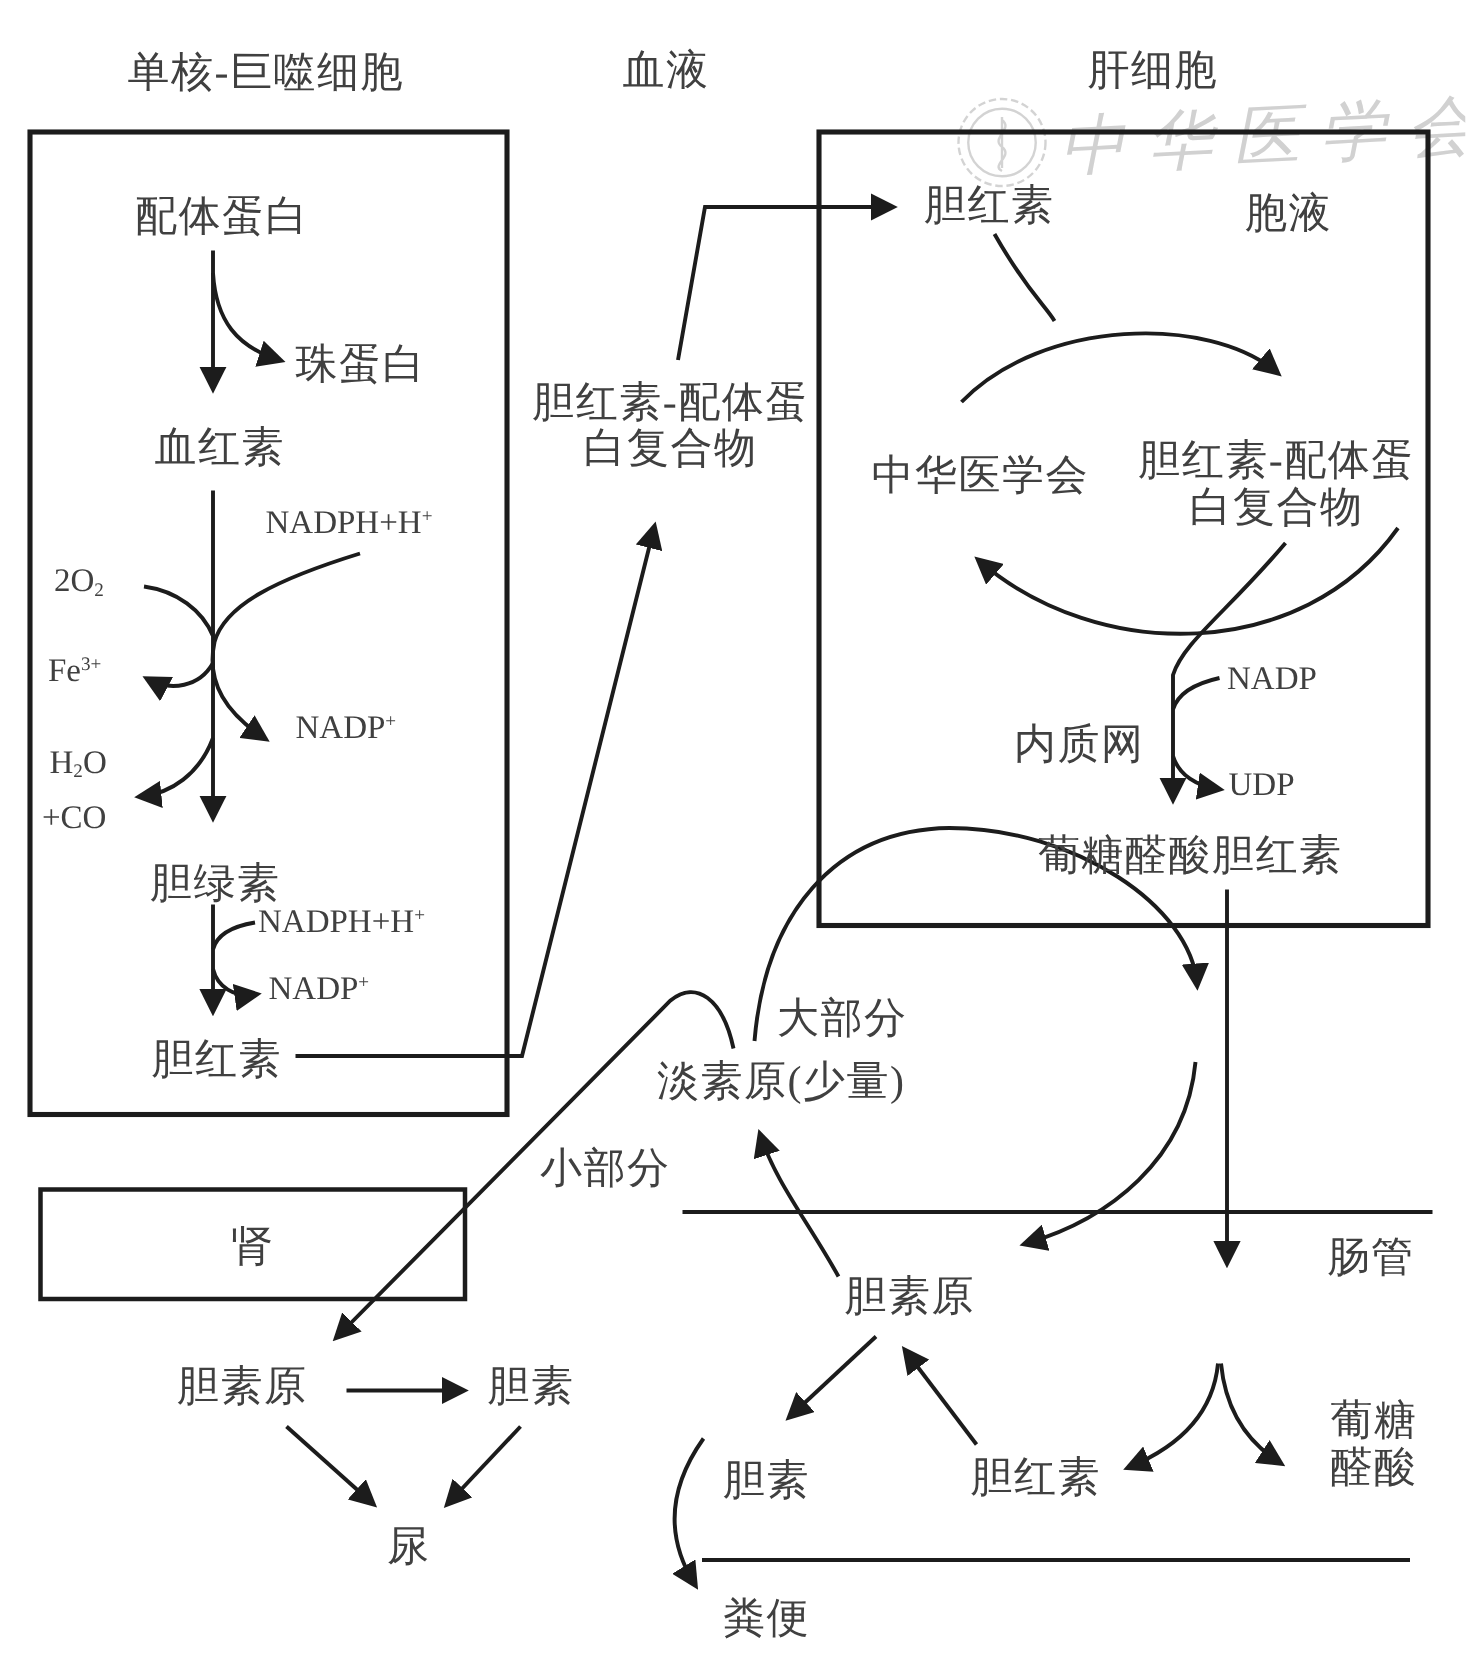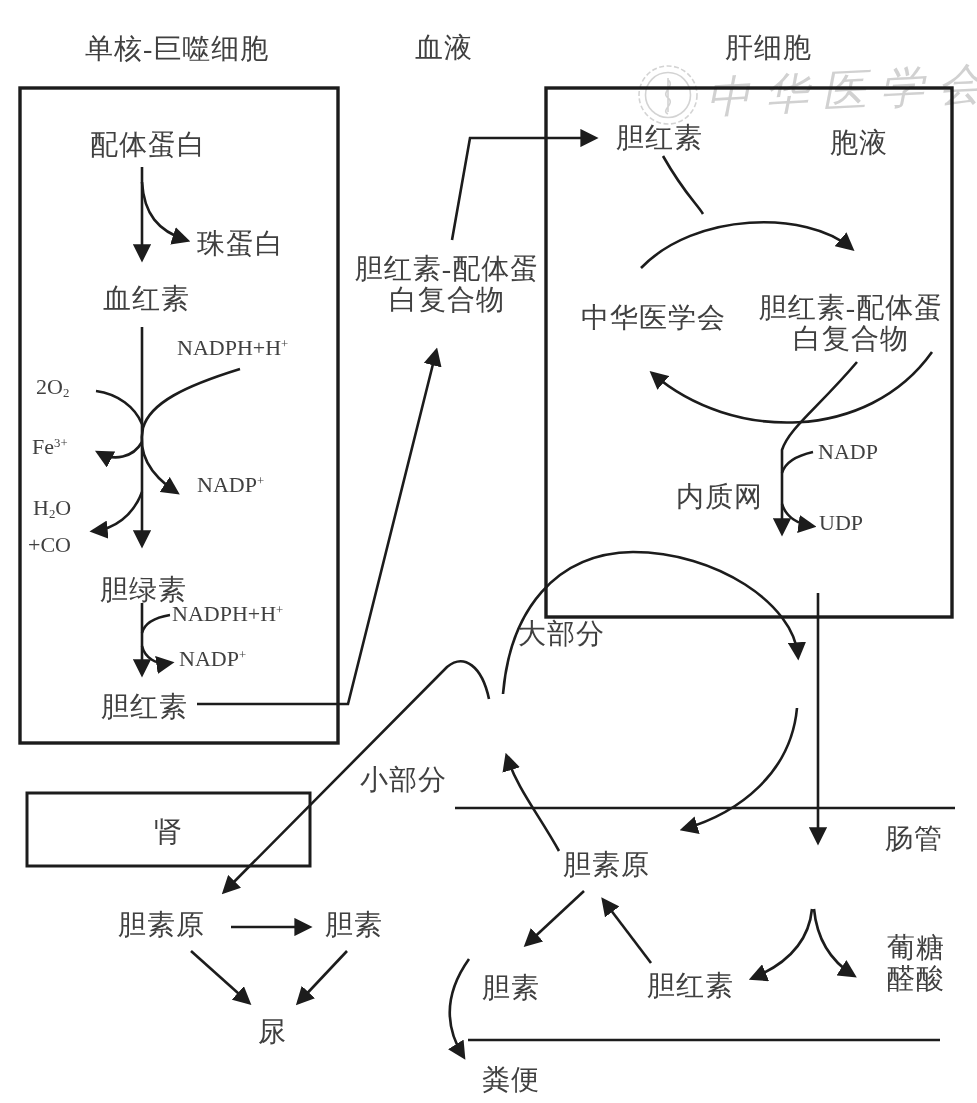--- a/index.html
+++ b/index.html
@@ -125,6 +125,7 @@
   <div class="lbl latin" style="left:818px;top:440px;z-index:2">NADP</div>
   <div class="lbl" style="left:676px;top:481px;z-index:2">内质网</div>
   <div class="lbl latin" style="left:819px;top:511px;z-index:2">UDP</div>
+  <div class="lbl" style="left:692px;top:555px;z-index:2">葡糖醛酸胆红素</div>
 
   <div class="lbl" style="left:518px;top:618px;z-index:2">大部分</div>
   <div class="lbl" style="left:360px;top:764px;z-index:2">小部分</div>

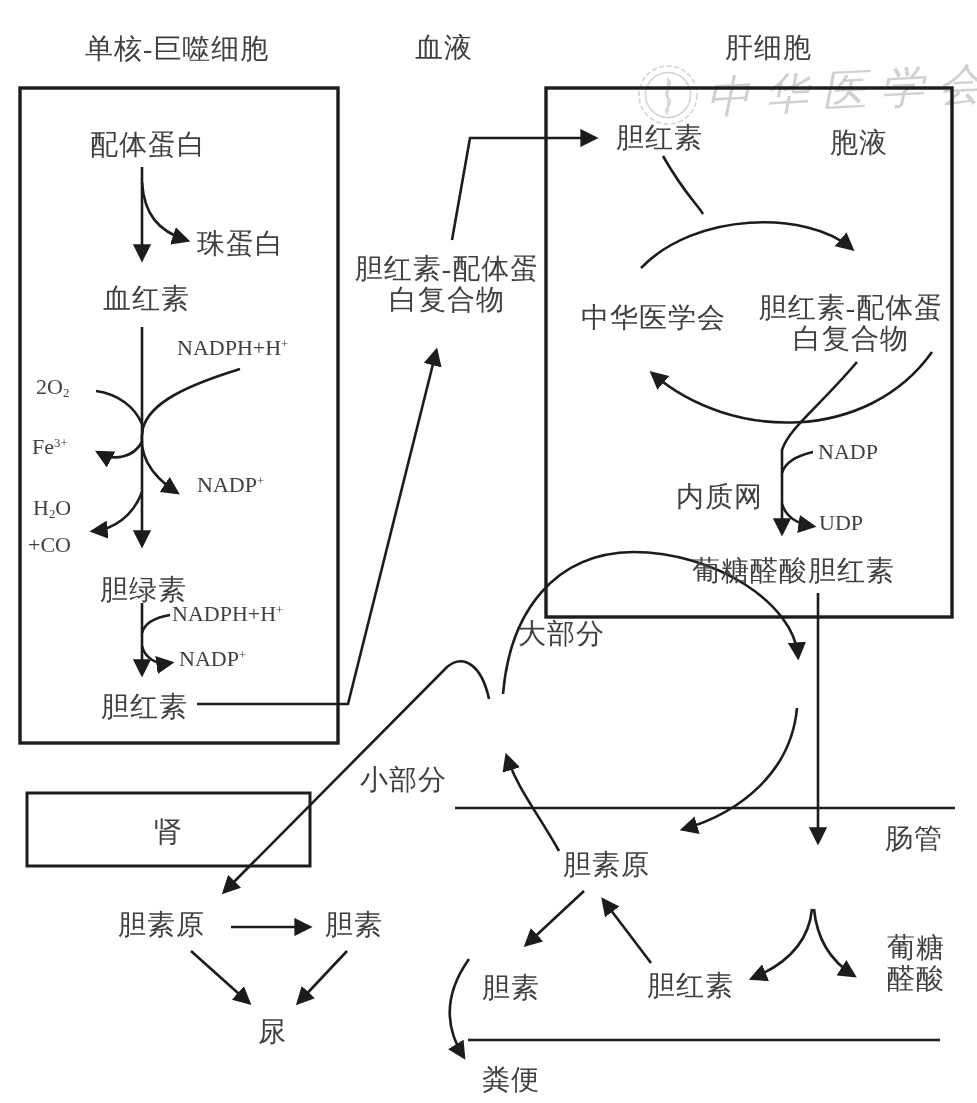--- a/index.html
+++ b/index.html
@@ -127,7 +127,7 @@
   <div class="lbl latin" style="left:819px;top:511px;z-index:2">UDP</div>
   <div class="lbl" style="left:692px;top:555px;z-index:2">葡糖醛酸胆红素</div>
 
-  <div class="lbl" style="left:518px;top:618px;z-index:2">大部分</div>
+  <div class="lbl" style="left:518px;top:664px;z-index:2">大部分</div>
   <div class="lbl" style="left:360px;top:764px;z-index:2">小部分</div>
 
   <div class="lbl center" style="left:27px;top:816px;width:283px;z-index:2">肾</div>

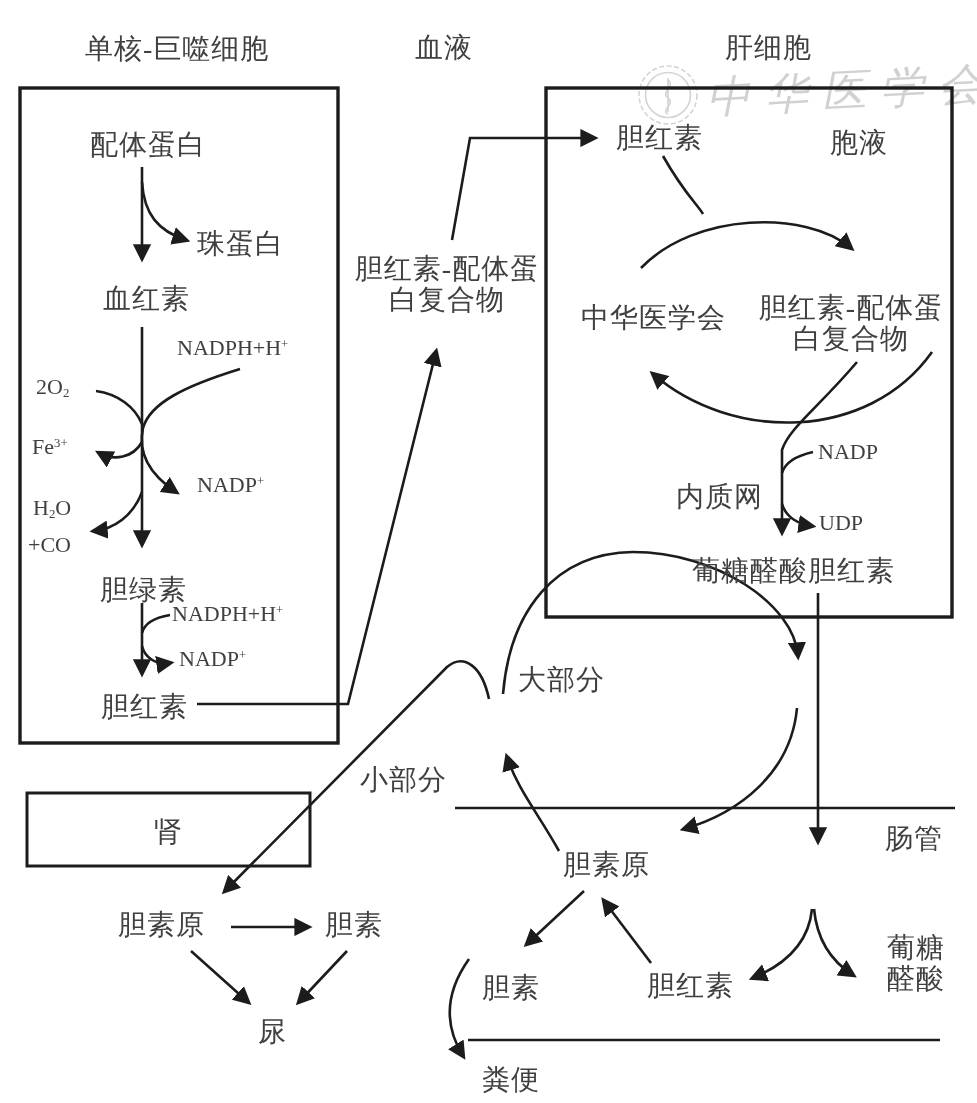--- a/index.html
+++ b/index.html
@@ -128,6 +128,7 @@
   <div class="lbl" style="left:692px;top:555px;z-index:2">葡糖醛酸胆红素</div>
 
   <div class="lbl" style="left:518px;top:664px;z-index:2">大部分</div>
+  <div class="lbl" style="left:438px;top:706px;z-index:2">淡素原(少量)</div>
   <div class="lbl" style="left:360px;top:764px;z-index:2">小部分</div>
 
   <div class="lbl center" style="left:27px;top:816px;width:283px;z-index:2">肾</div>

